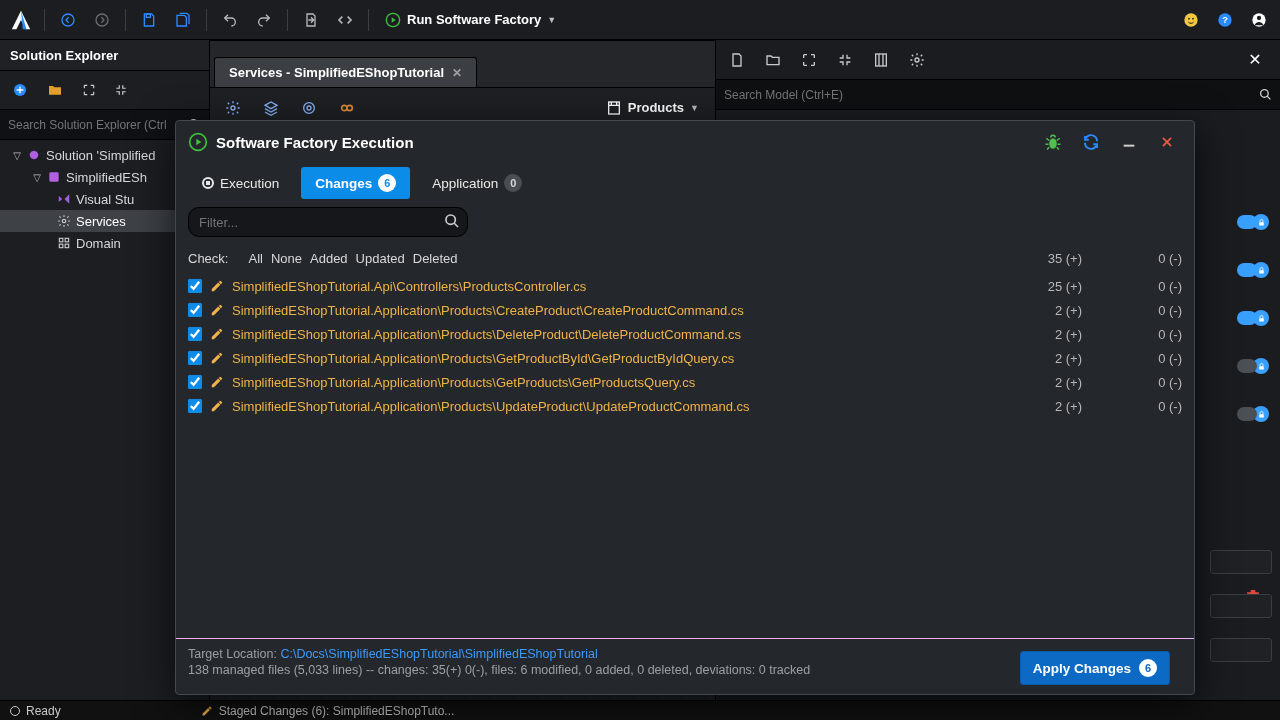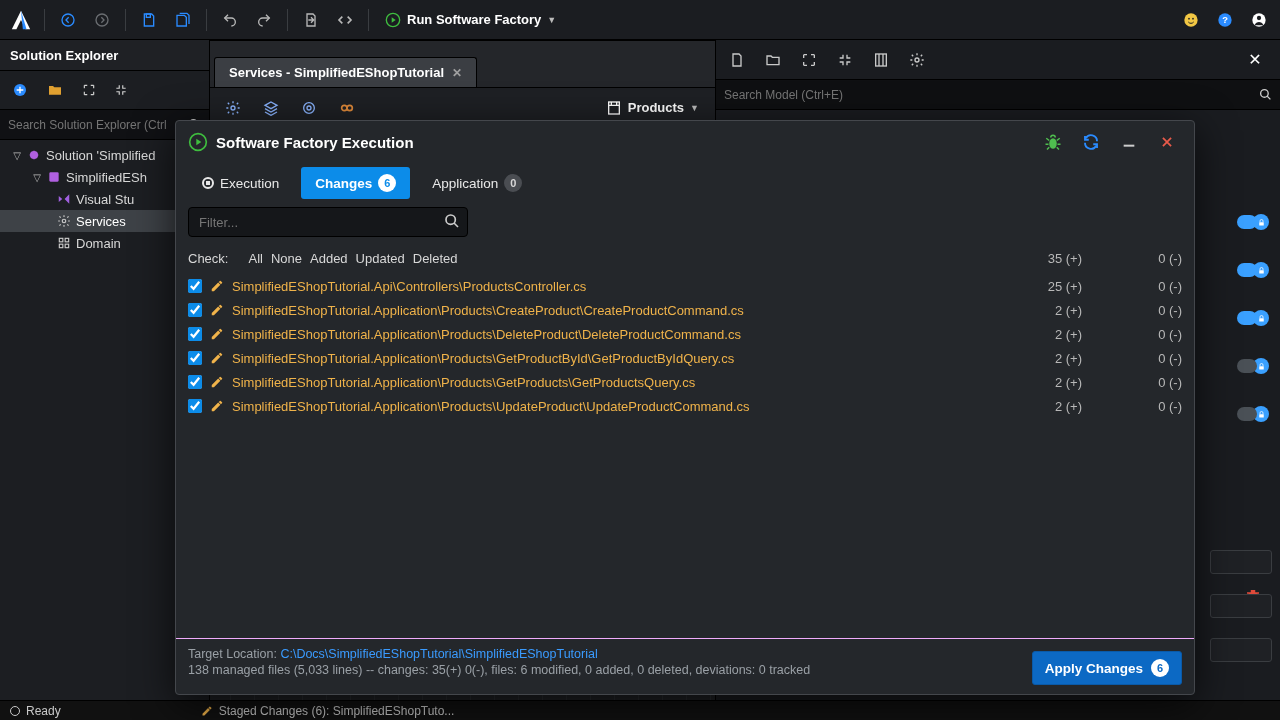--- a/index.html
+++ b/index.html
@@ -93,7 +93,7 @@
   .badge.grey{background:#4a4d52;color:#d8d8d8;}
   .mfilter{display:flex;align-items:center;gap:8px;padding:4px 12px 8px;}
   .mfilter .fbox{position:relative;width:280px;}
-  .mfilter input{width:100%;height:30px;background:#15171a;border:1px solid #000;border-radius:4px;outline:none;color:#ccc;font-size:13px;padding:0 34px 0 10px;}
+  .mfilter input{width:100%;height:30px;background:#15171a;border:1px solid #000;border-radius:11px;outline:none;color:#ccc;font-size:13px;padding:0 34px 0 10px;}
   .mfilter .sic{position:absolute;right:8px;top:6px;color:#ccc;}
   .mcheckbar{display:flex;align-items:center;padding:6px 12px;font-size:13px;color:#d8d8d8;gap:8px;}
   .mcheckbar .opt{cursor:pointer;}

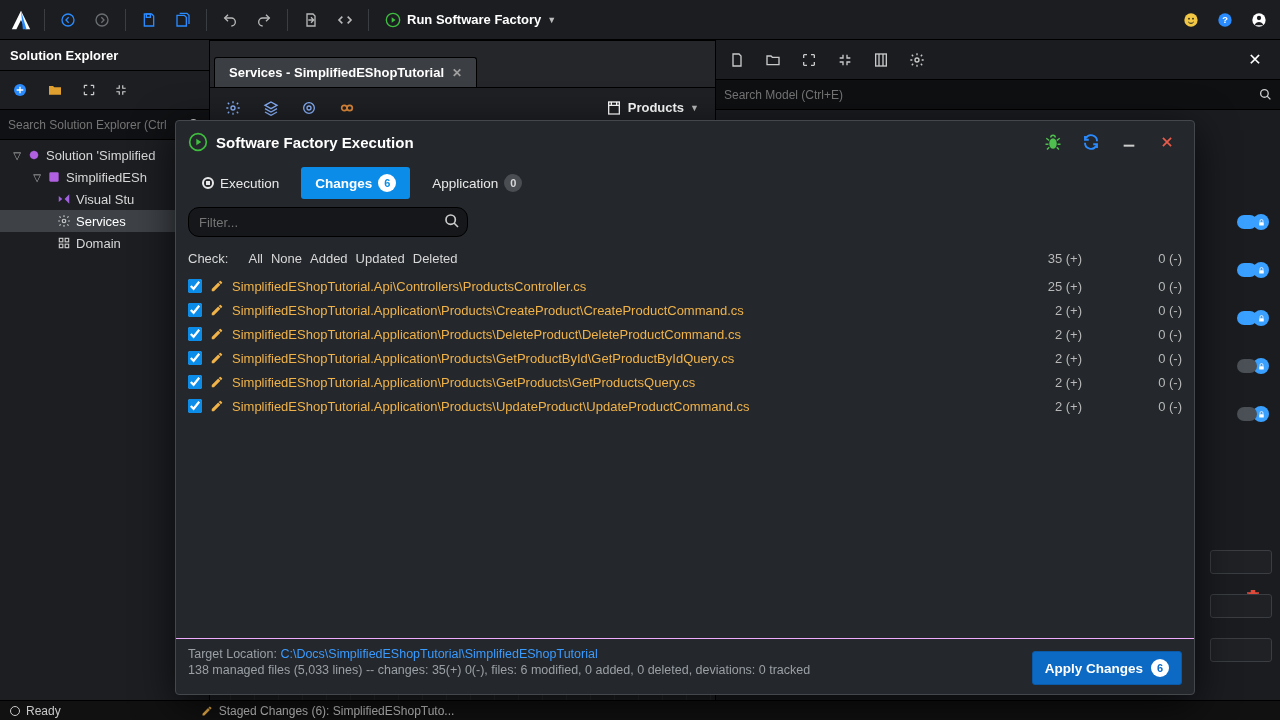--- a/index.html
+++ b/index.html
@@ -108,7 +108,7 @@
   .frow .nums span{width:60px;text-align:right;}
   .mfoot{border-top:1px solid #f0abfc;padding:8px 12px;font-size:12.5px;color:#9aa0a6;display:flex;flex-direction:column;gap:2px;position:relative;min-height:56px;}
   .mfoot .tl a{color:#3a9bff;text-decoration:none;}
-  .apply{position:absolute;right:12px;top:12px;height:34px;display:flex;align-items:center;gap:8px;background:#0c69c4;border:1px solid #0a5aa8;color:#fff;font-size:13.5px;font-weight:600;padding:0 12px;border-radius:3px;cursor:pointer;}
+  .apply{position:absolute;right:24px;top:12px;height:34px;display:flex;align-items:center;gap:8px;background:#0c69c4;border:1px solid #0a5aa8;color:#fff;font-size:13.5px;font-weight:600;padding:0 12px;border-radius:3px;cursor:pointer;}
   .apply .badge{background:#fff;color:#0c69c4;}
   svg{display:block;}
 </style>

